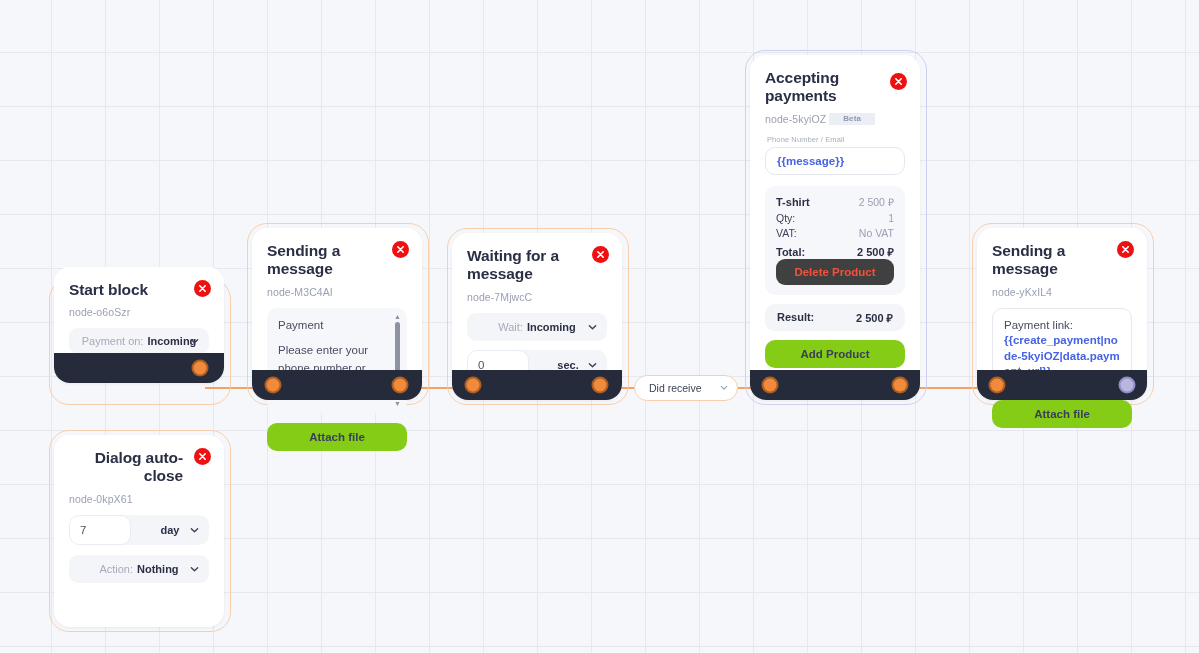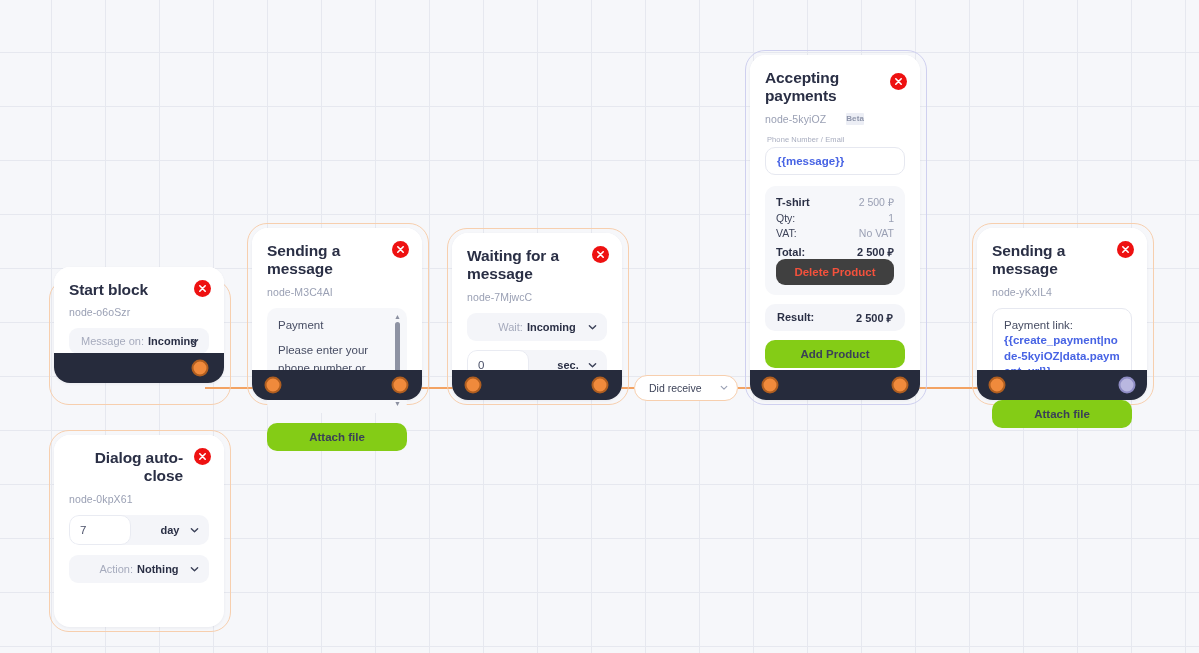--- a/index.html
+++ b/index.html
@@ -89,7 +89,7 @@
     margin-bottom: 10px;
     display: flex;
     align-items: center;
-    gap: 20px;
+    gap: 3px;
   }
   .beta-badge {
     background: #eceef5;

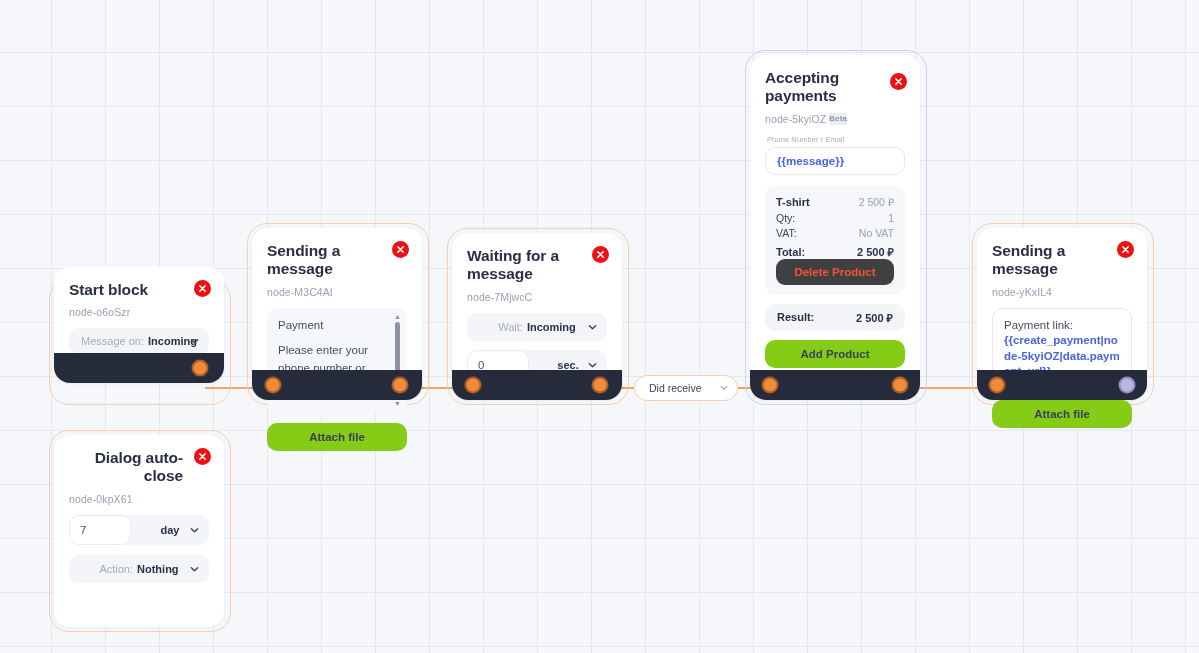--- a/index.html
+++ b/index.html
@@ -97,7 +97,7 @@
     font-size: 8px;
     font-weight: bold;
     border-radius: 1px;
-    padding: 2px 0;
+    padding: 2px 14px;
     line-height: 1;
   }
 

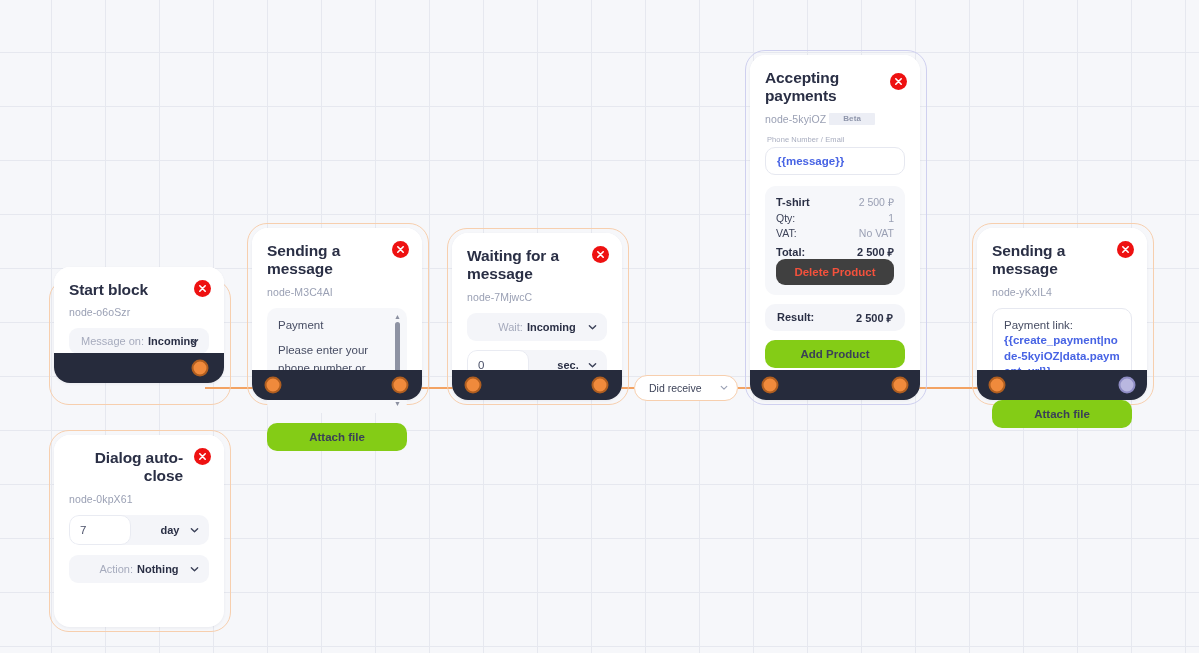--- a/index.html
+++ b/index.html
@@ -386,7 +386,7 @@
         <span>node-o6oSzr</span>
       </div>
       <div class="ctl">
-        <span class="lbl">Message on:</span>
+        <span class="lbl">Payment on:</span>
         <span class="val">Incoming</span>
         <span class="caret">
           <svg width="9" height="9" viewBox="0 0 10 10">

